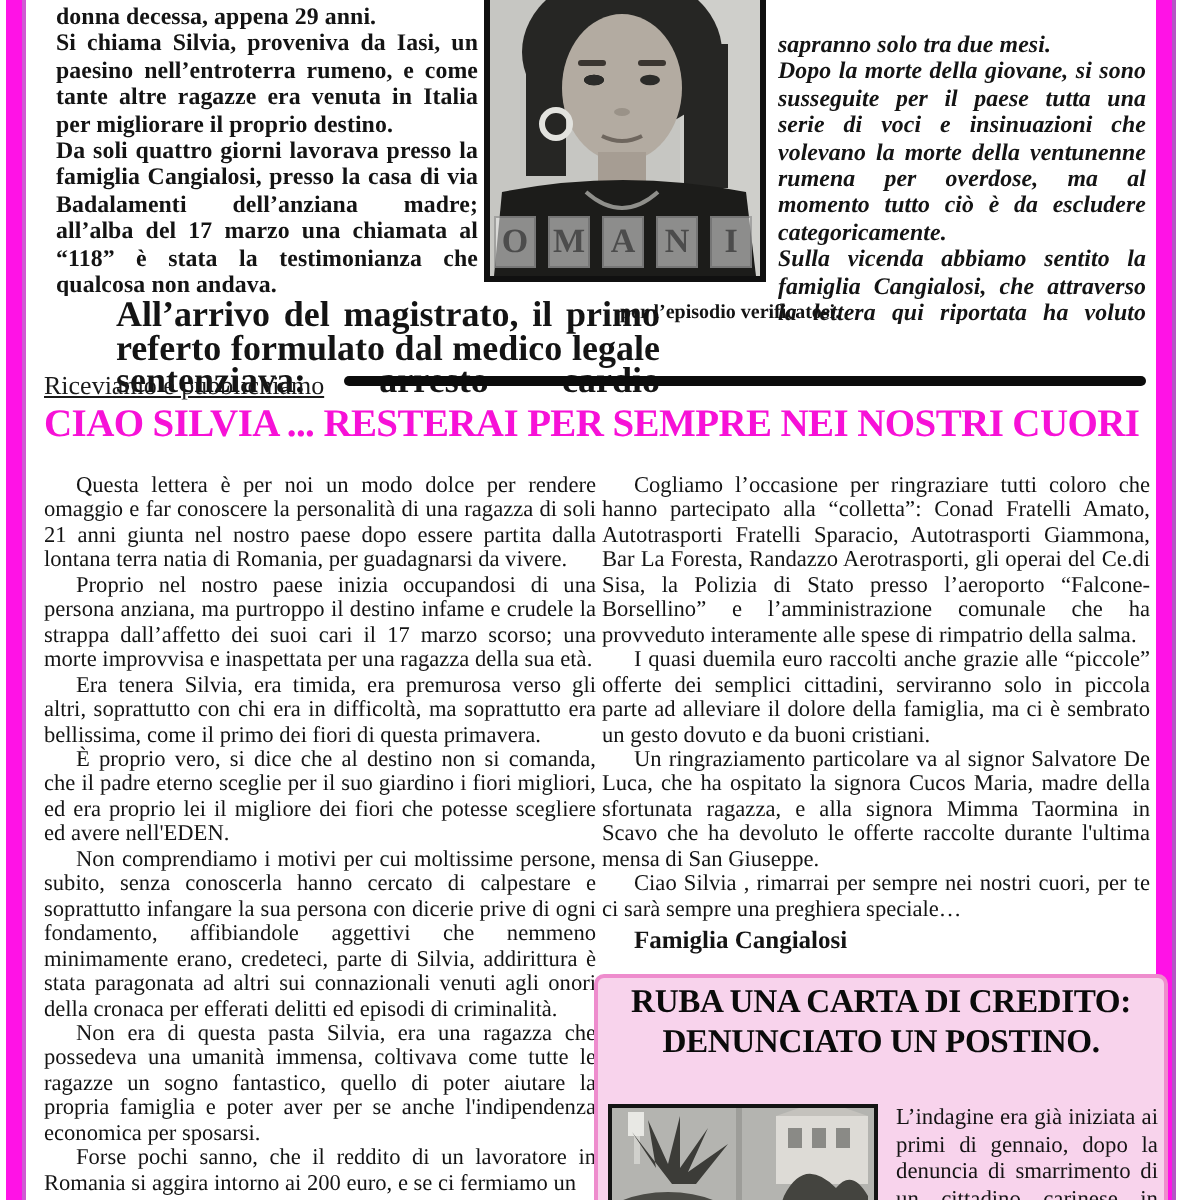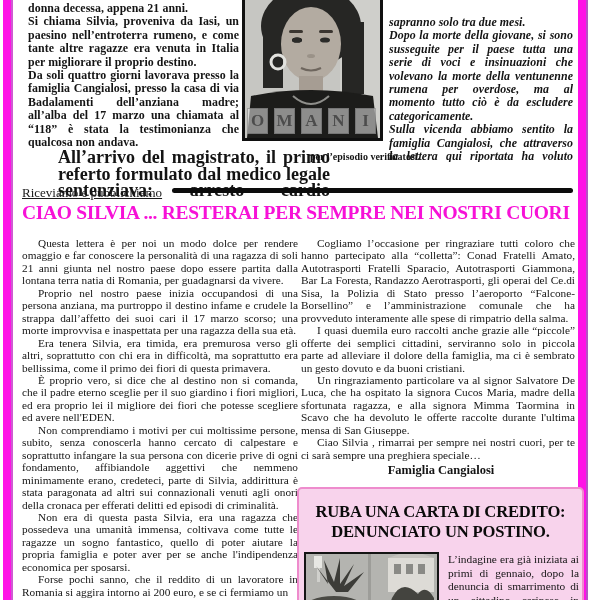--- a/index.html
+++ b/index.html
@@ -70,7 +70,7 @@
 <div class="stripe stripe-right" style="background: rgb(255, 18, 230);"></div>
 
 <div class="top-left toptext">
-  <p>donna decessa, appena 21 anni.</p>
+  <p>donna decessa, appena 29 anni.</p>
   <p>Si chiama Silvia, proveniva da Iasi, un paesino nell’entroterra rumeno, e come tante altre ragazze era venuta in Italia per migliorare il proprio destino.</p>
   <p>Da soli quattro giorni lavorava presso la famiglia Cangialosi, presso la casa di via Badalamenti dell’anziana madre; all’alba del 17 marzo una chiamata al “118” è stata la testimonianza che qualcosa non andava.</p>
 </div>

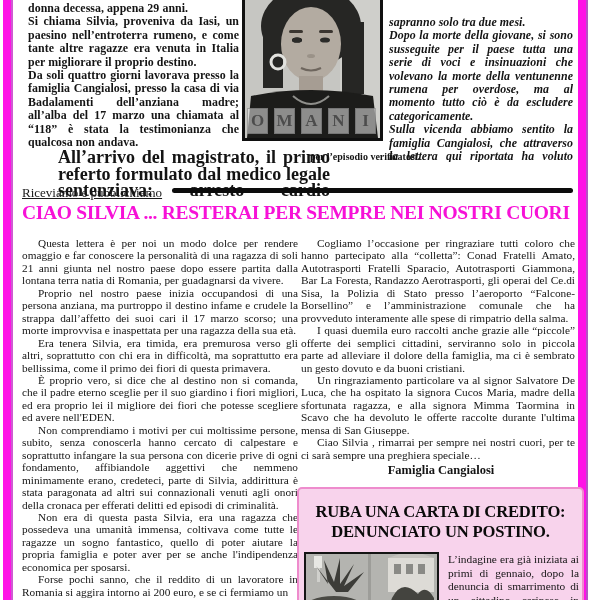--- a/index.html
+++ b/index.html
@@ -50,7 +50,7 @@
   .letter-col p { text-indent:16px; }
   .col-a { left:22px;  width:276px; height:363px; }
   .col-b { left:301px; width:274px; height:240px; }
-  .signature { text-align:center; font-weight:bold; font-size:12.5px;
+  .signature { text-align:left; font-weight:bold; font-size:12.5px;
                padding-right:10px; margin-top:3px; text-indent:0; }
 
   

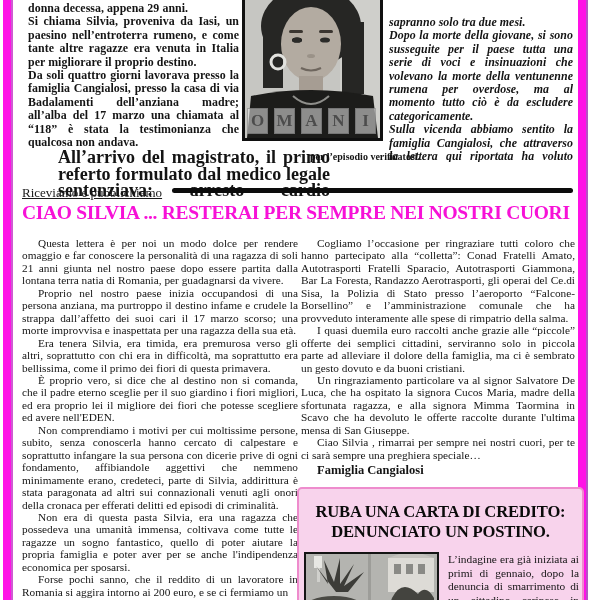--- a/index.html
+++ b/index.html
@@ -56,7 +56,7 @@
   
   .credit-box { position:absolute; left:297px; top:487px; width:287px; height:130px;
                 border:2px solid #ee8ccd; border-radius:5px; }
-  .credit-title { margin-top:13px; text-align:center; font-weight:bold;
+  .credit-title { margin-top:2px; text-align:center; font-weight:bold;
                   font-size:16.6px; line-height:19.5px; color:#0b0b0b; letter-spacing:-0.2px; }
   .credit-photo { position:absolute; left:5px; top:63px; width:135px; height:65px;
                   border:2px solid #141414; background:#b9b9b5; overflow:hidden; }

